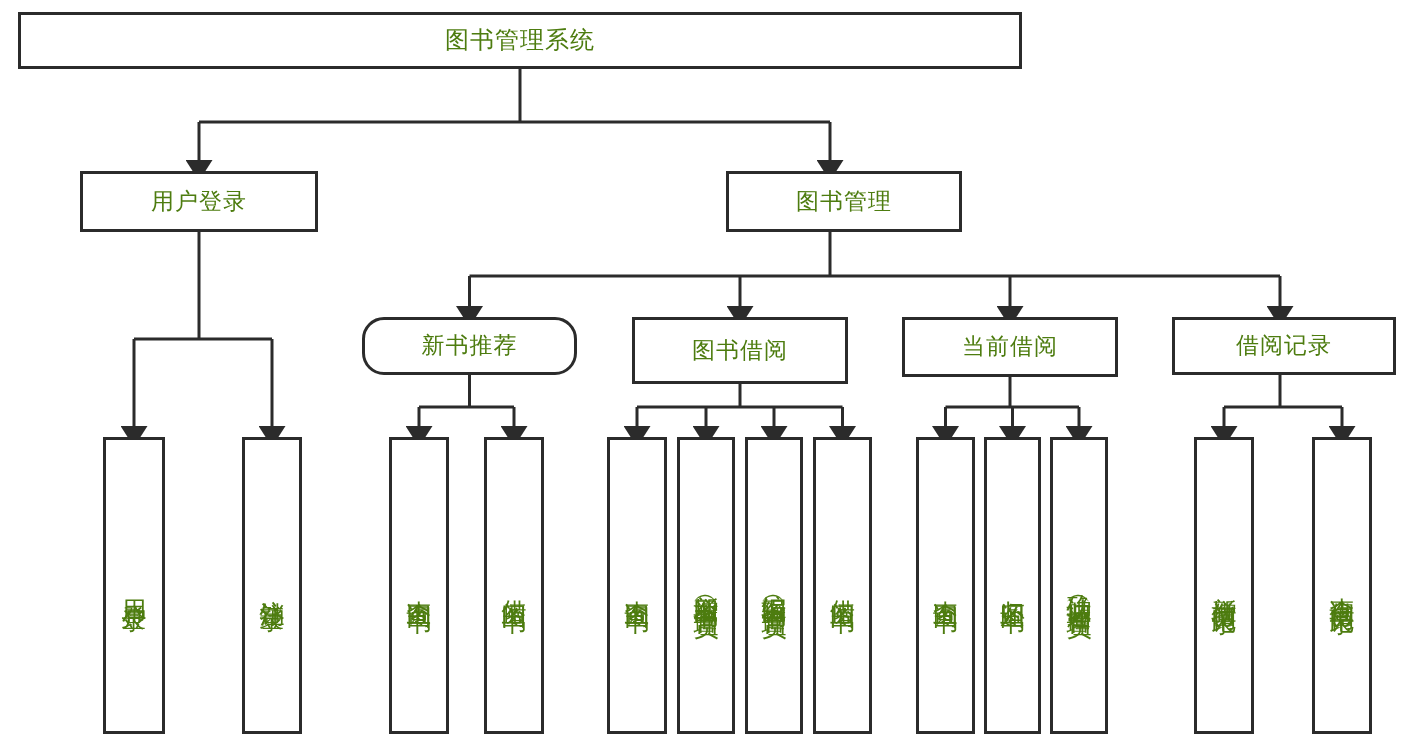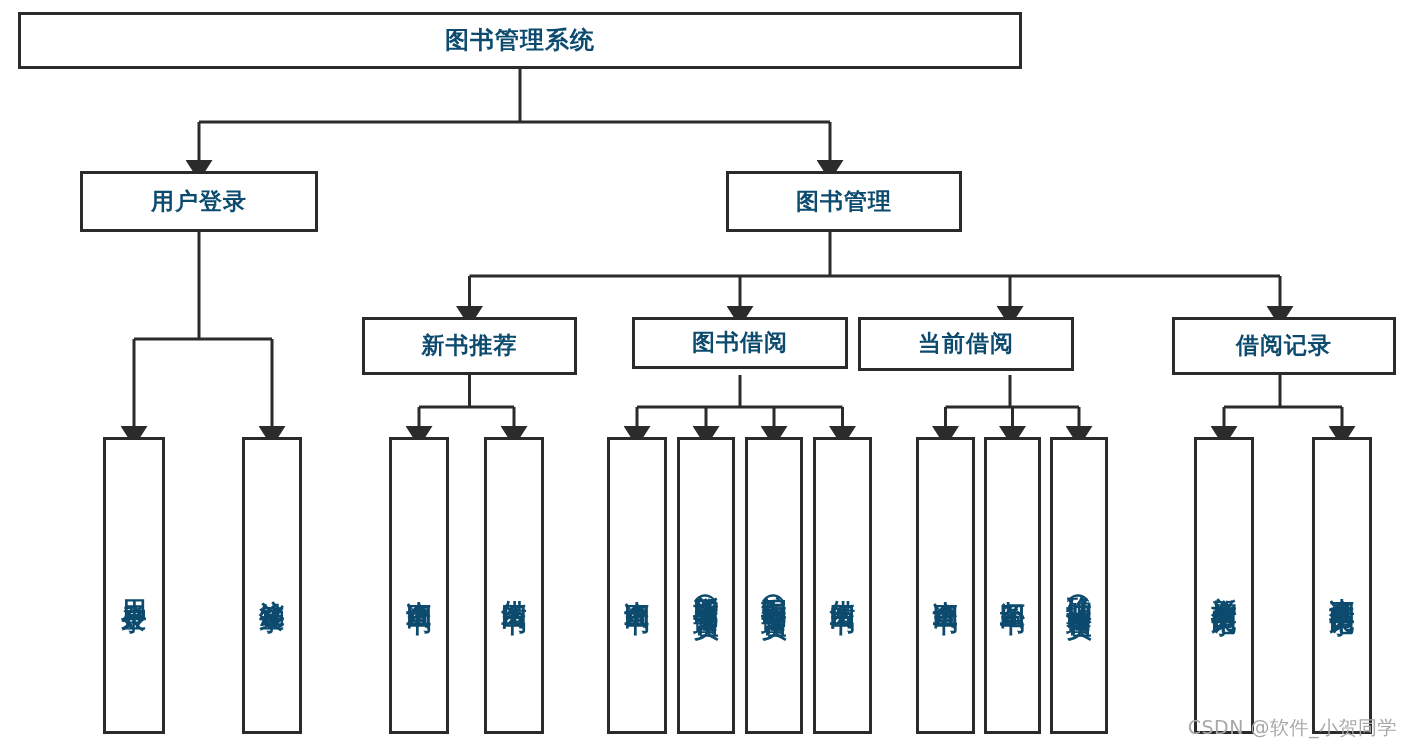--- a/index.html
+++ b/index.html
@@ -29,8 +29,7 @@
     display:flex;
     align-items:center;
     justify-content:center;
-    color:#0c4a6e;
-    font-weight:bold;
+    color:#4d7c0f;
   }
   
   .node.horiz .node-label{

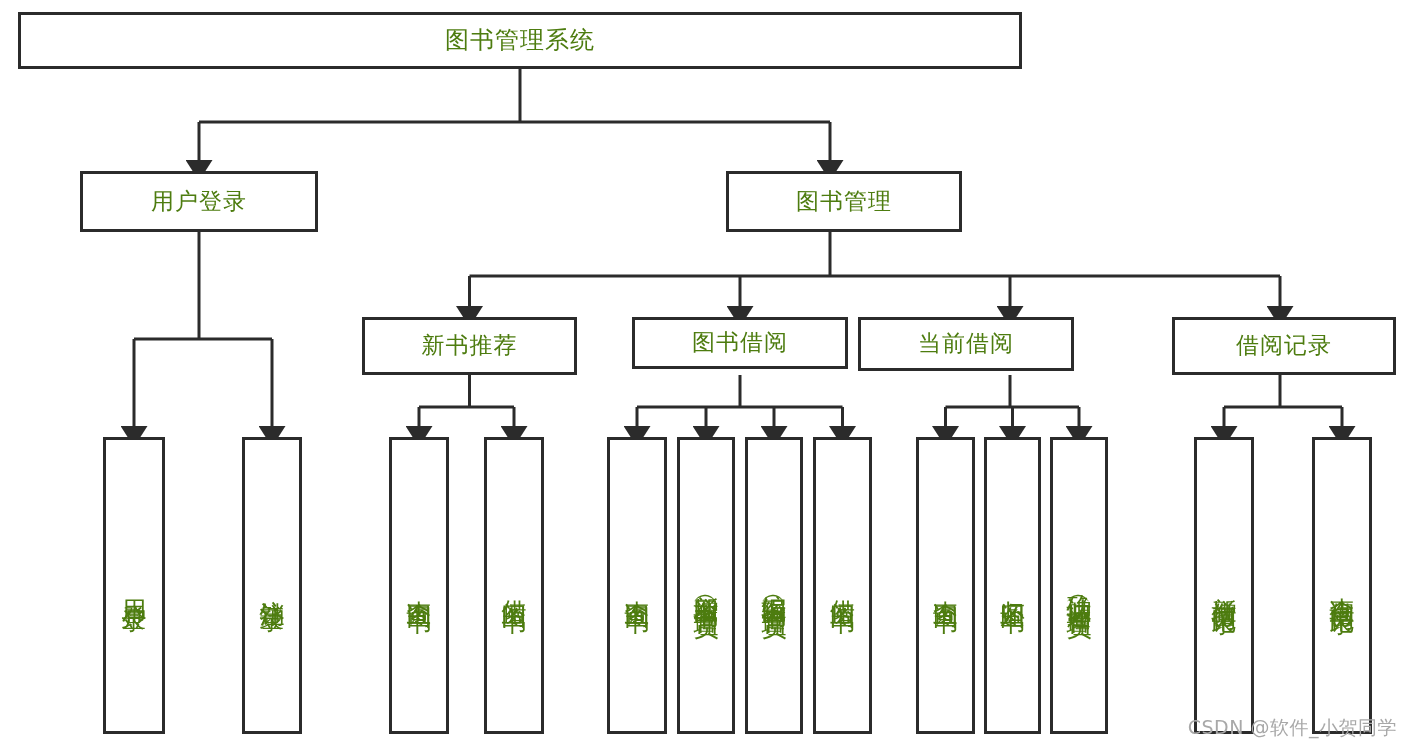--- a/index.html
+++ b/index.html
@@ -132,7 +132,7 @@
       <div class="node level1 horiz" style="left: 712px; top: 171px; width: 236px; height: 61px; margin-left: 14px;">
         <span class="node-label">图书管理</span>
       </div>
-      <div class="node level2 horiz" style="left: 362px; top: 317px; width: 215px; height: 58px;">
+      <div class="node level2 horiz" style="left: 362px; top: 317px; width: 215px; height: 58px; border-radius: 22px;">
         <span class="node-label">新书推荐</span>
       </div>
       <div class="node level2 horiz" style="left: 632px; top: 317px; width: 216px; height: 52px;">

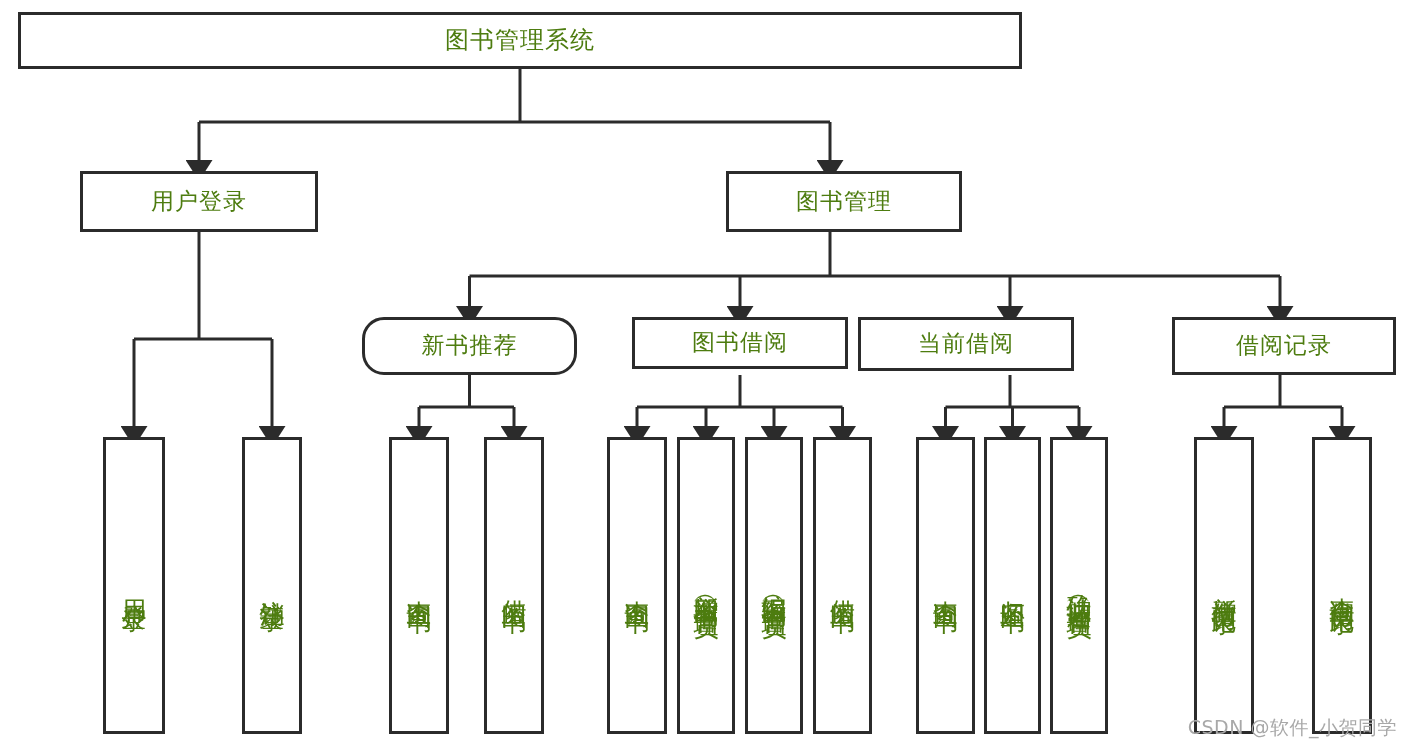--- a/index.html
+++ b/index.html
@@ -135,7 +135,7 @@
       <div class="node level2 horiz" style="left: 362px; top: 317px; width: 215px; height: 58px; border-radius: 22px;">
         <span class="node-label">新书推荐</span>
       </div>
-      <div class="node level2 horiz" style="left: 632px; top: 317px; width: 216px; height: 52px;">
+      <div class="node level2 horiz" style="left: 632px; top: 317px; width: 216px; height: 67px;">
         <span class="node-label">图书借阅</span>
       </div>
       <div class="node level2 horiz" style="left: 858px; top: 317px; width: 216px; height: 54px;">

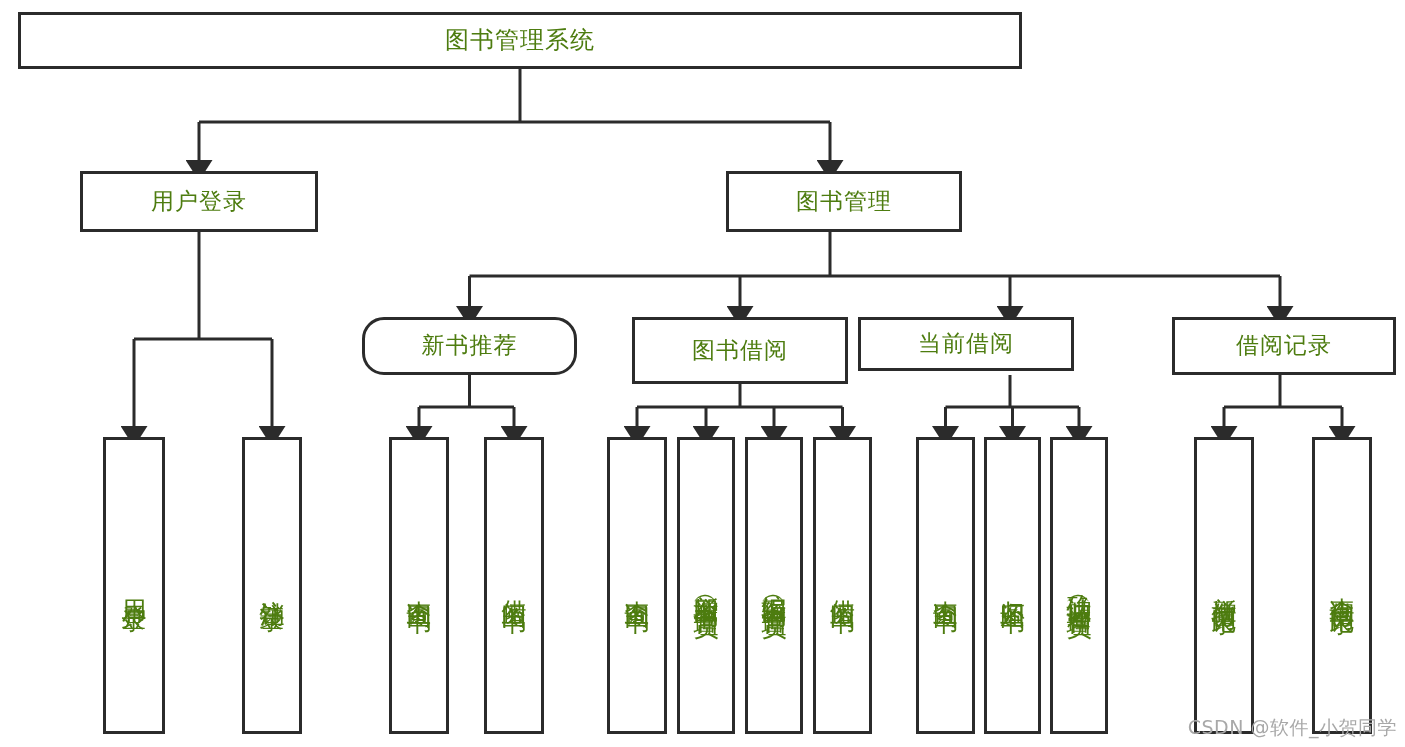--- a/index.html
+++ b/index.html
@@ -138,7 +138,7 @@
       <div class="node level2 horiz" style="left: 632px; top: 317px; width: 216px; height: 67px;">
         <span class="node-label">图书借阅</span>
       </div>
-      <div class="node level2 horiz" style="left: 858px; top: 317px; width: 216px; height: 54px;">
+      <div class="node level2 horiz" style="left: 902px; top: 317px; width: 216px; height: 60px;">
         <span class="node-label">当前借阅</span>
       </div>
       <div class="node level2 horiz" style="left: 1172px; top: 317px; width: 224px; height: 58px;">

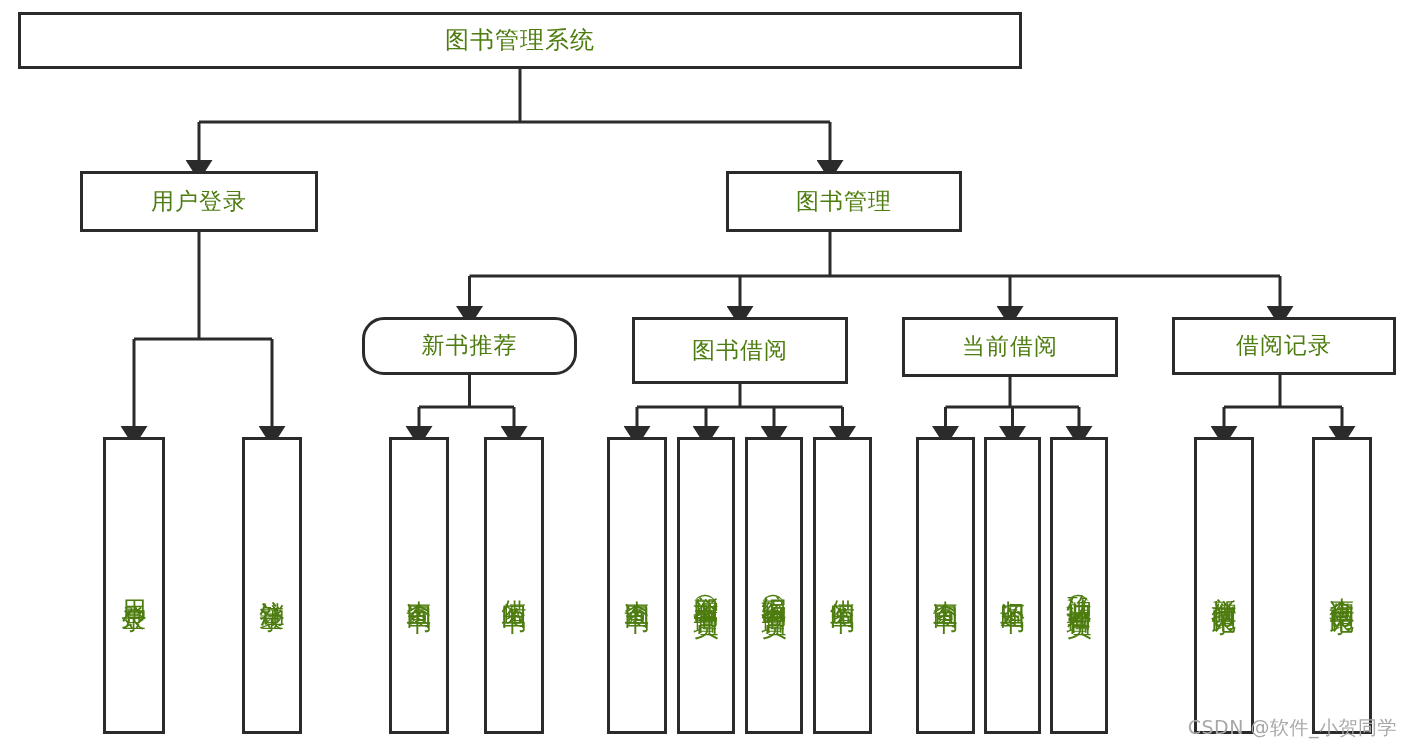--- a/index.html
+++ b/index.html
@@ -185,7 +185,6 @@
       </div>
     </div>
 
-  <div id="watermark">CSDN @软件_小贺同学</div>
 </div>
 
 </body></html>

